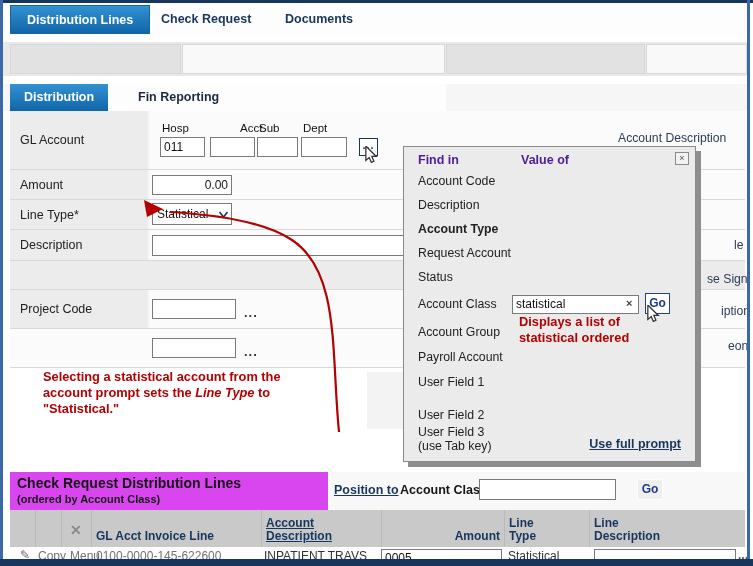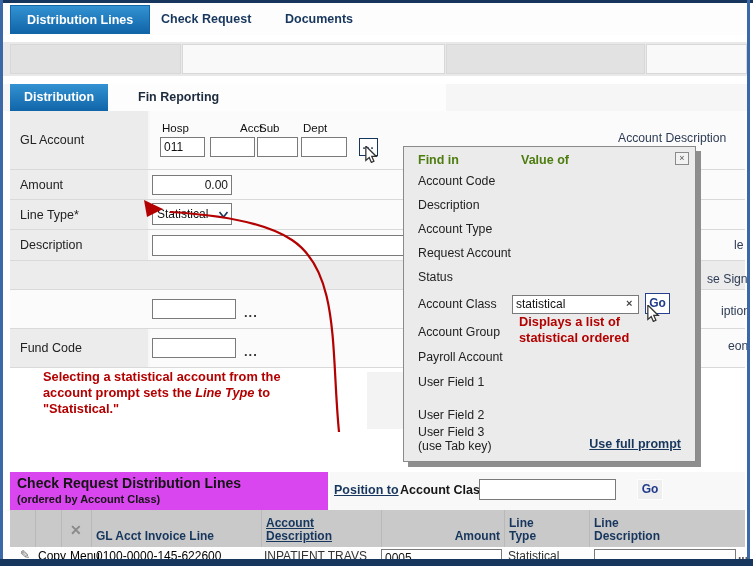--- a/index.html
+++ b/index.html
@@ -56,7 +56,7 @@
   
   .popup { position:absolute; left:403px; top:146px; width:293px; height:316px; background:#ebebeb;
            border:1px solid #8a8a8a; box-shadow:5px 5px 0 0 #8e8e8e; z-index:10; }
-  .popup .hdr { position:absolute; top:6px; font-weight:bold; font-size:12.5px; color:#4d7c0f; }
+  .popup .hdr { position:absolute; top:6px; font-weight:bold; font-size:12.5px; color:#4c1d95; }
   .popup .close { position:absolute; right:6px; top:5px; width:14px; height:13px; background:#f2f2f2;
                   border:1px solid #8a8a8a; font-size:9px; line-height:11px; text-align:center; color:#555; }
   .popup .fld { position:absolute; left:14px; font-size:12.3px; color:#222; }

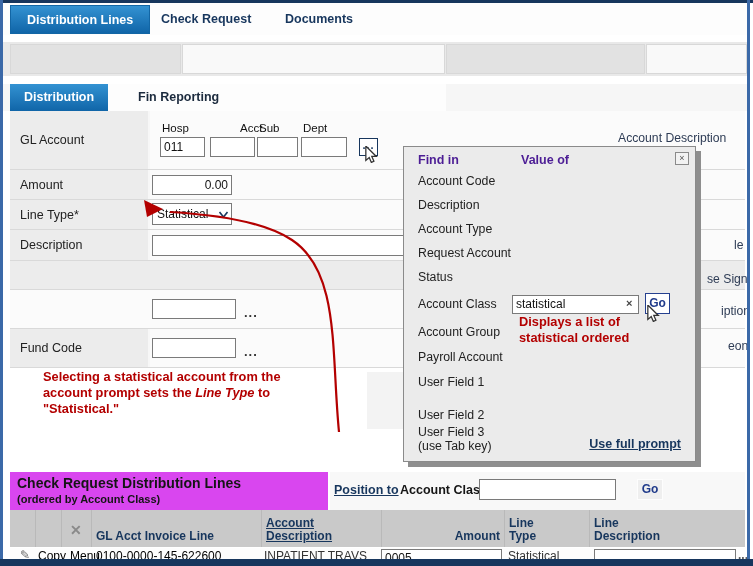--- a/index.html
+++ b/index.html
@@ -198,7 +198,7 @@
 
     <div class="fld" style="top:27px;">Account Code</div>
     <div class="fld" style="top:51px;">Description</div>
-    <div class="fld" style="top:75px;">Account Type</div>
+    <div class="fld" style="top:75px;font-weight:bold;">Account Type</div>
     <div class="fld" style="top:99px;">Request Account</div>
     <div class="fld" style="top:123px;">Status</div>
     <div class="fld" style="top:150px;">Account Class</div>

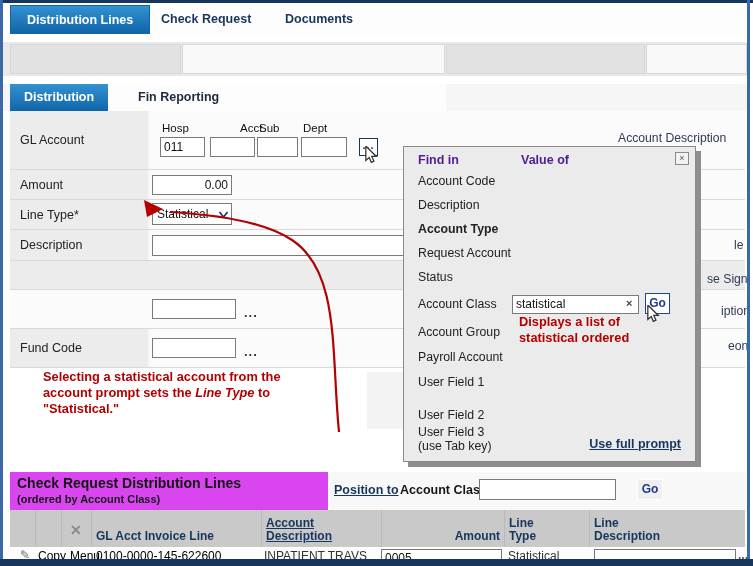--- a/index.html
+++ b/index.html
@@ -160,6 +160,9 @@
   <div class="form-row row-gray" style="top:261px; height:29px;"></div>
 
   <div class="form-row" style="top:290px; height:39px;">
+    <div class="cell-label">
+      <span>Project Code</span>
+    </div>
     <div class="inp" style="left:142px; top:9px; width:84px; height:20px;"></div>
     <div class="dots-link" style="left:234px; top:20px;">...</div>
   </div>

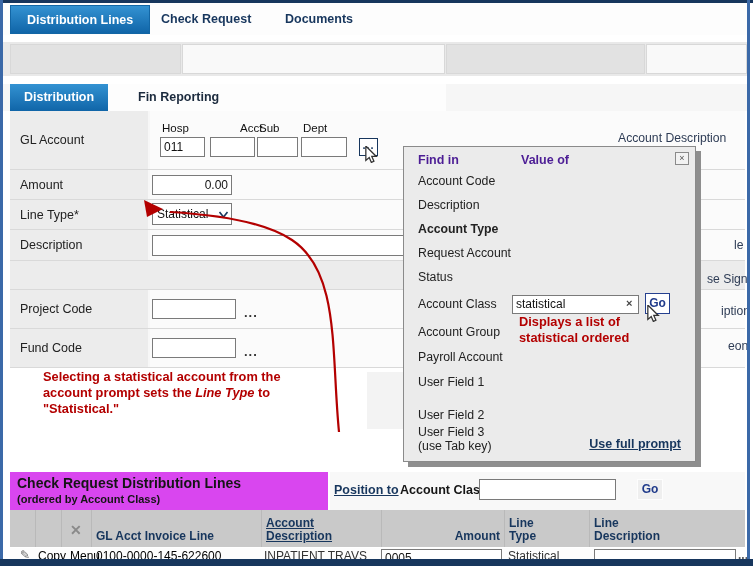--- a/index.html
+++ b/index.html
@@ -168,9 +168,6 @@
   </div>
 
   <div class="form-row" style="top:329px; height:39px;">
-    <div class="cell-label">
-      <span>Fund Code</span>
-    </div>
     <div class="inp" style="left:142px; top:9px; width:84px; height:20px;"></div>
     <div class="dots-link" style="left:234px; top:20px;">...</div>
   </div>

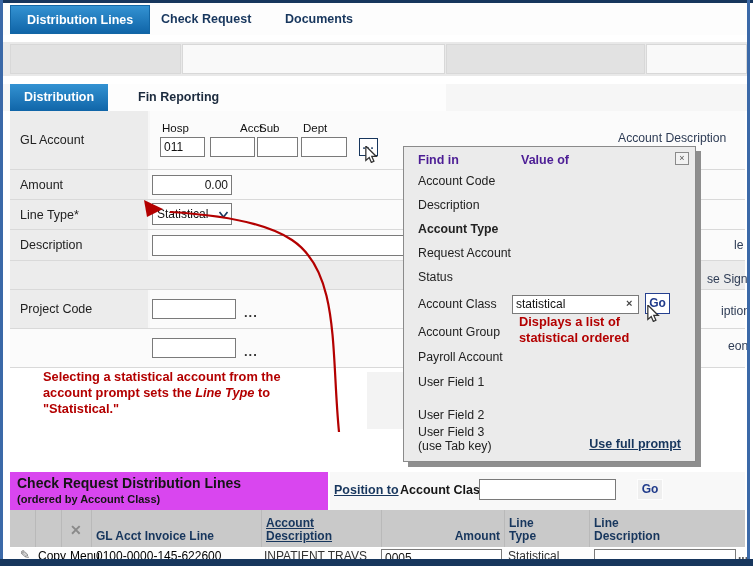--- a/index.html
+++ b/index.html
@@ -86,7 +86,7 @@
   .th .und { text-decoration:underline; }
   .x-icon { position:absolute; left:8px; top:12px; color:#8a8a8a; font-size:14px; font-weight:bold; }
   .trow { position:absolute; left:10px; top:548px; width:735px; height:14px; background:#fdfdfd; font-size:12px; }
-  .trow a { color:#000000; text-decoration:underline; }
+  .trow a { color:#737373; text-decoration:underline; }
   .cursor-svg { position:absolute; z-index:12; }
   svg.arrow { position:absolute; left:0; top:0; width:753px; height:566px; z-index:4; pointer-events:none; }
 </style>

